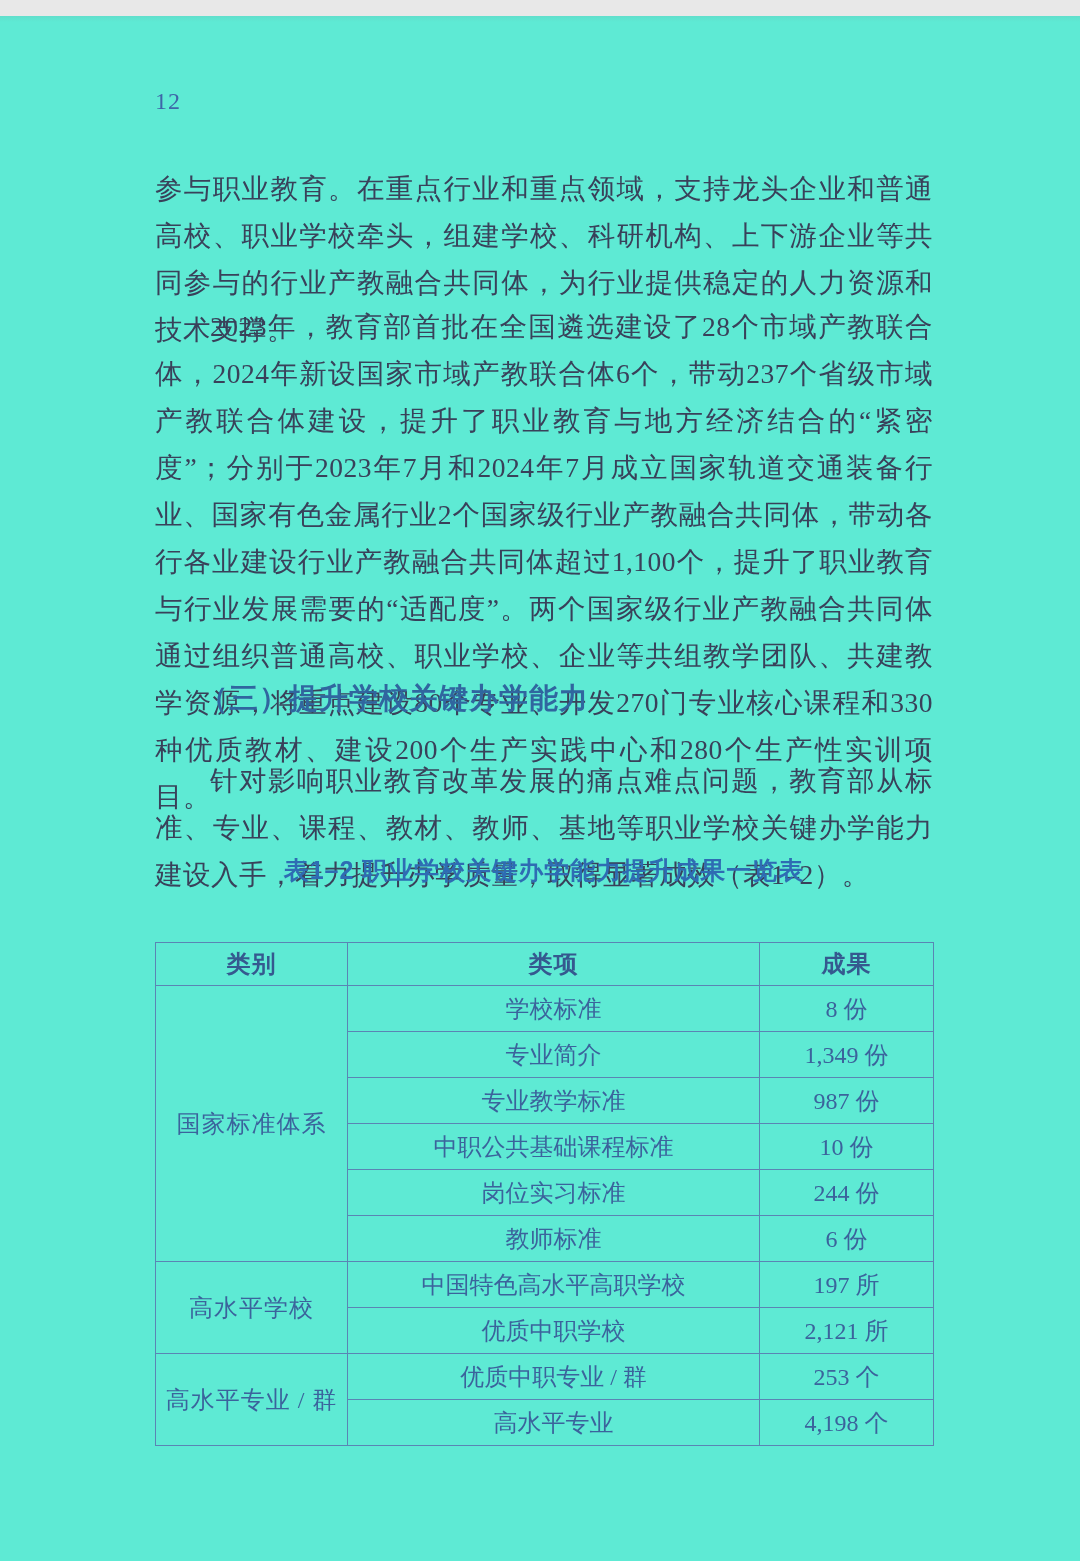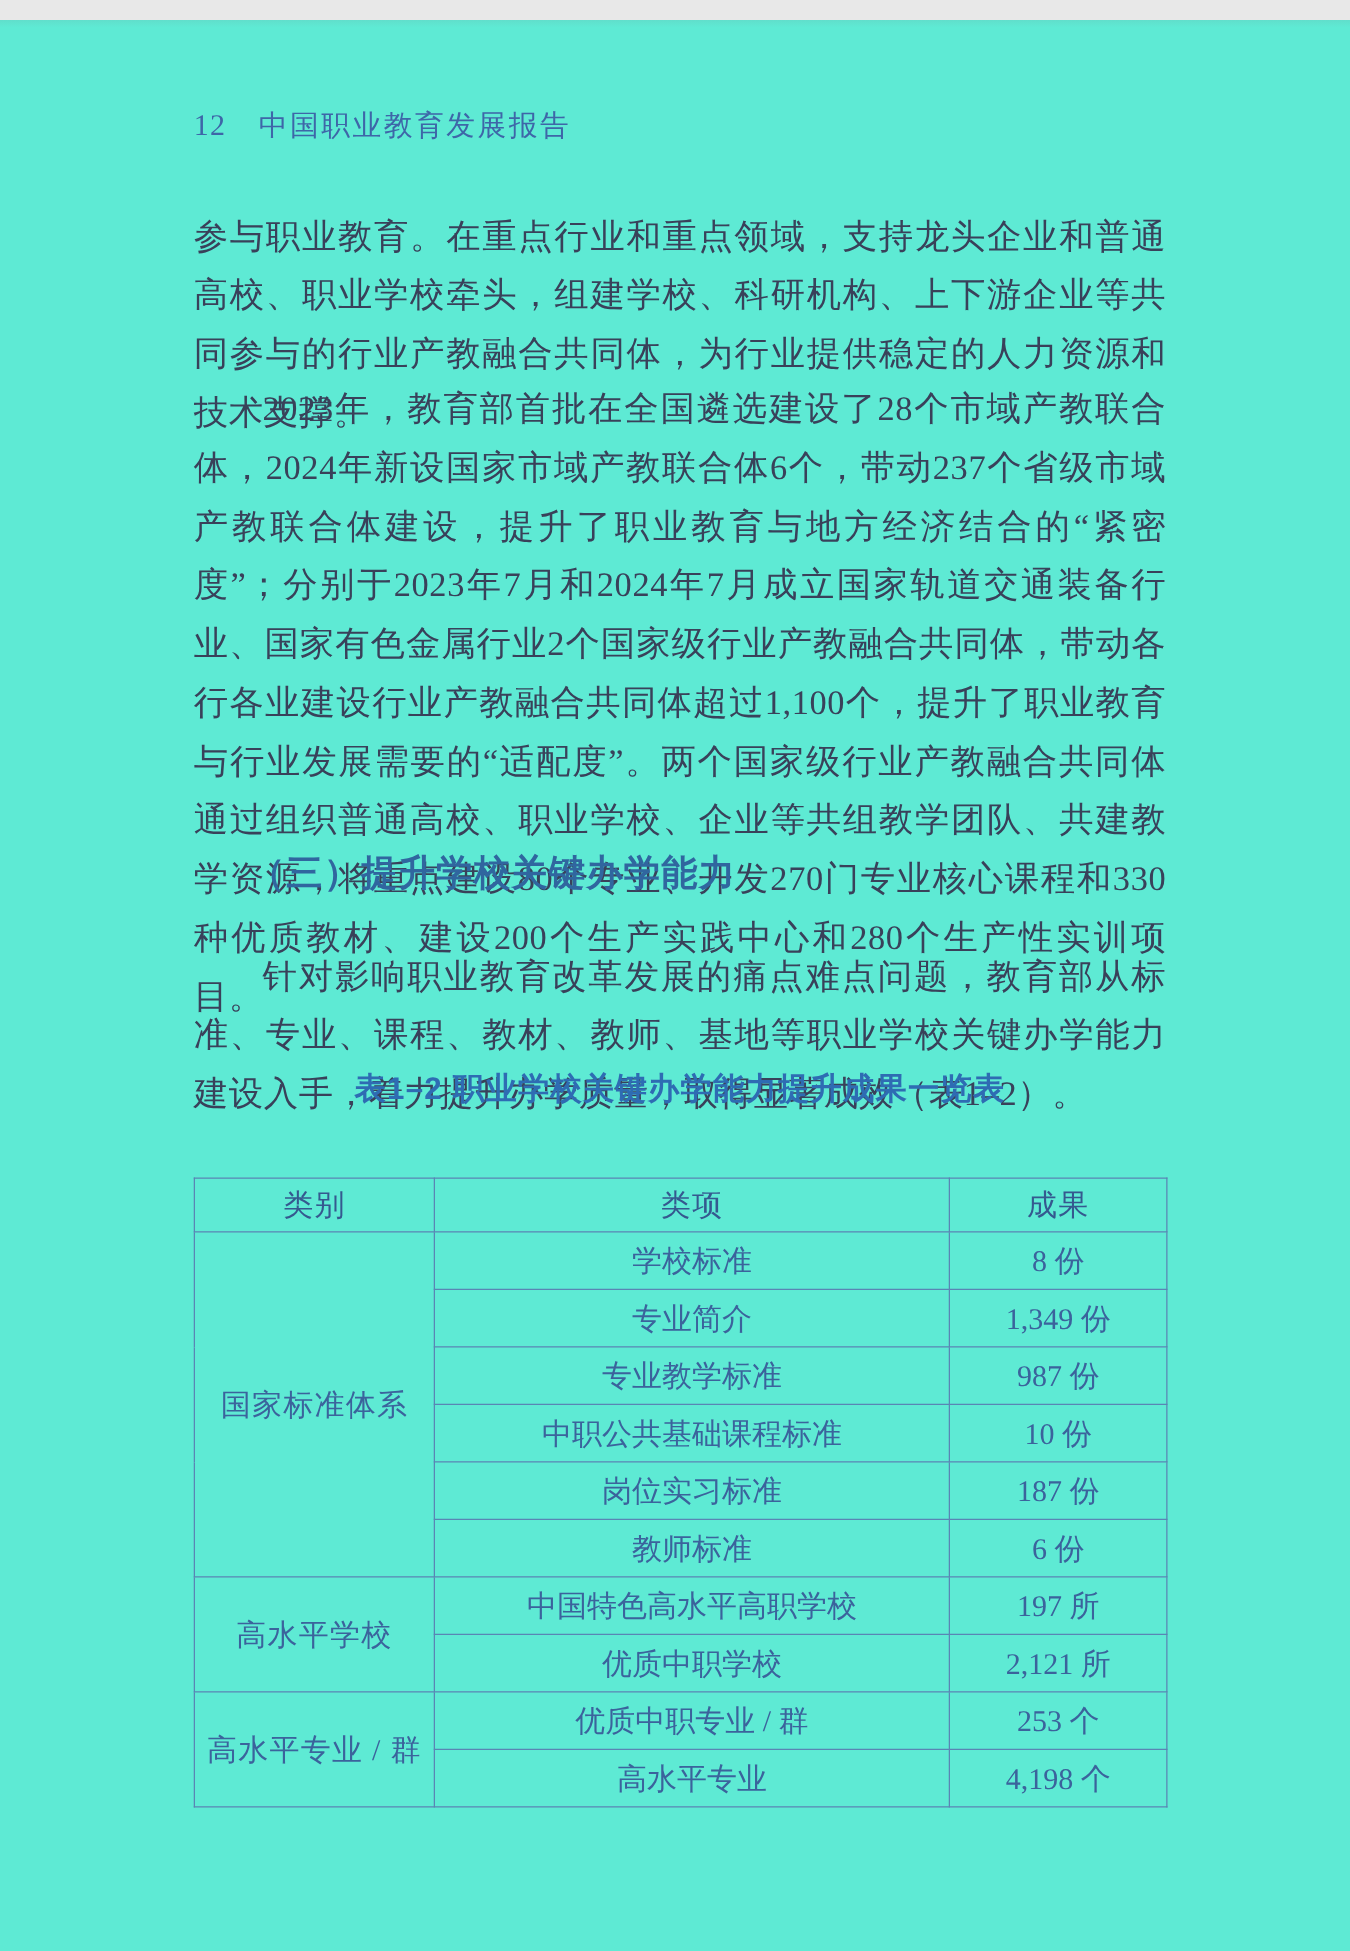--- a/index.html
+++ b/index.html
@@ -131,7 +131,6 @@
 
   <div class="running-head">
     <span class="pagenum">12</span>
-    <span class="rtitle">中国职业教育发展报告</span>
   </div>
 
   <div class="content">

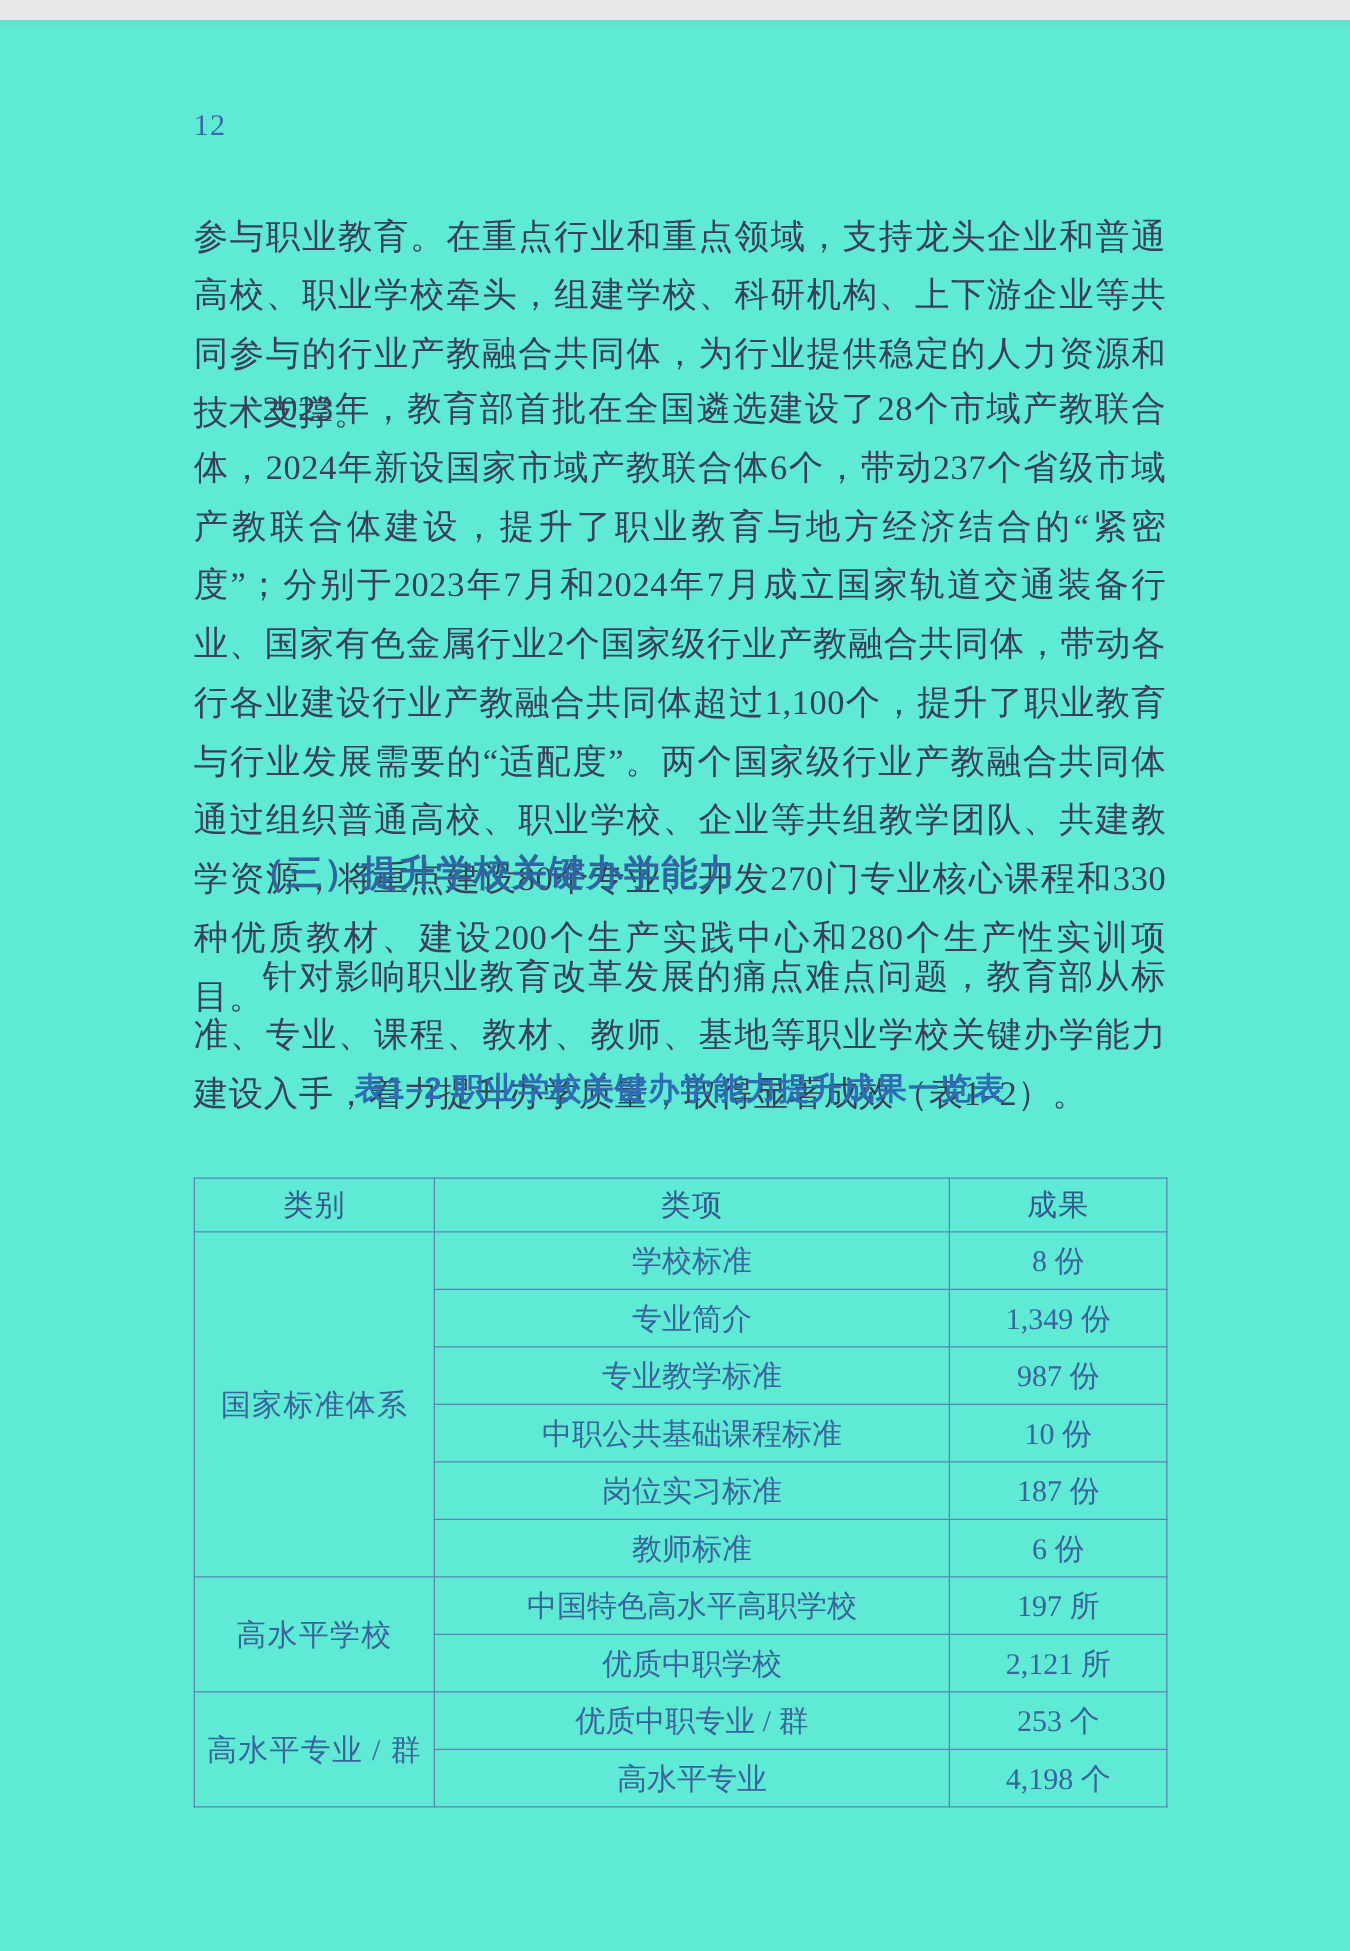--- a/index.html
+++ b/index.html
@@ -112,7 +112,7 @@
   }
   table.results th {
     height: 42px;
-    font-weight: normal;
+    font-weight: bold;
     color: #35598f;
     font-size: 24px;
     letter-spacing: 1px;

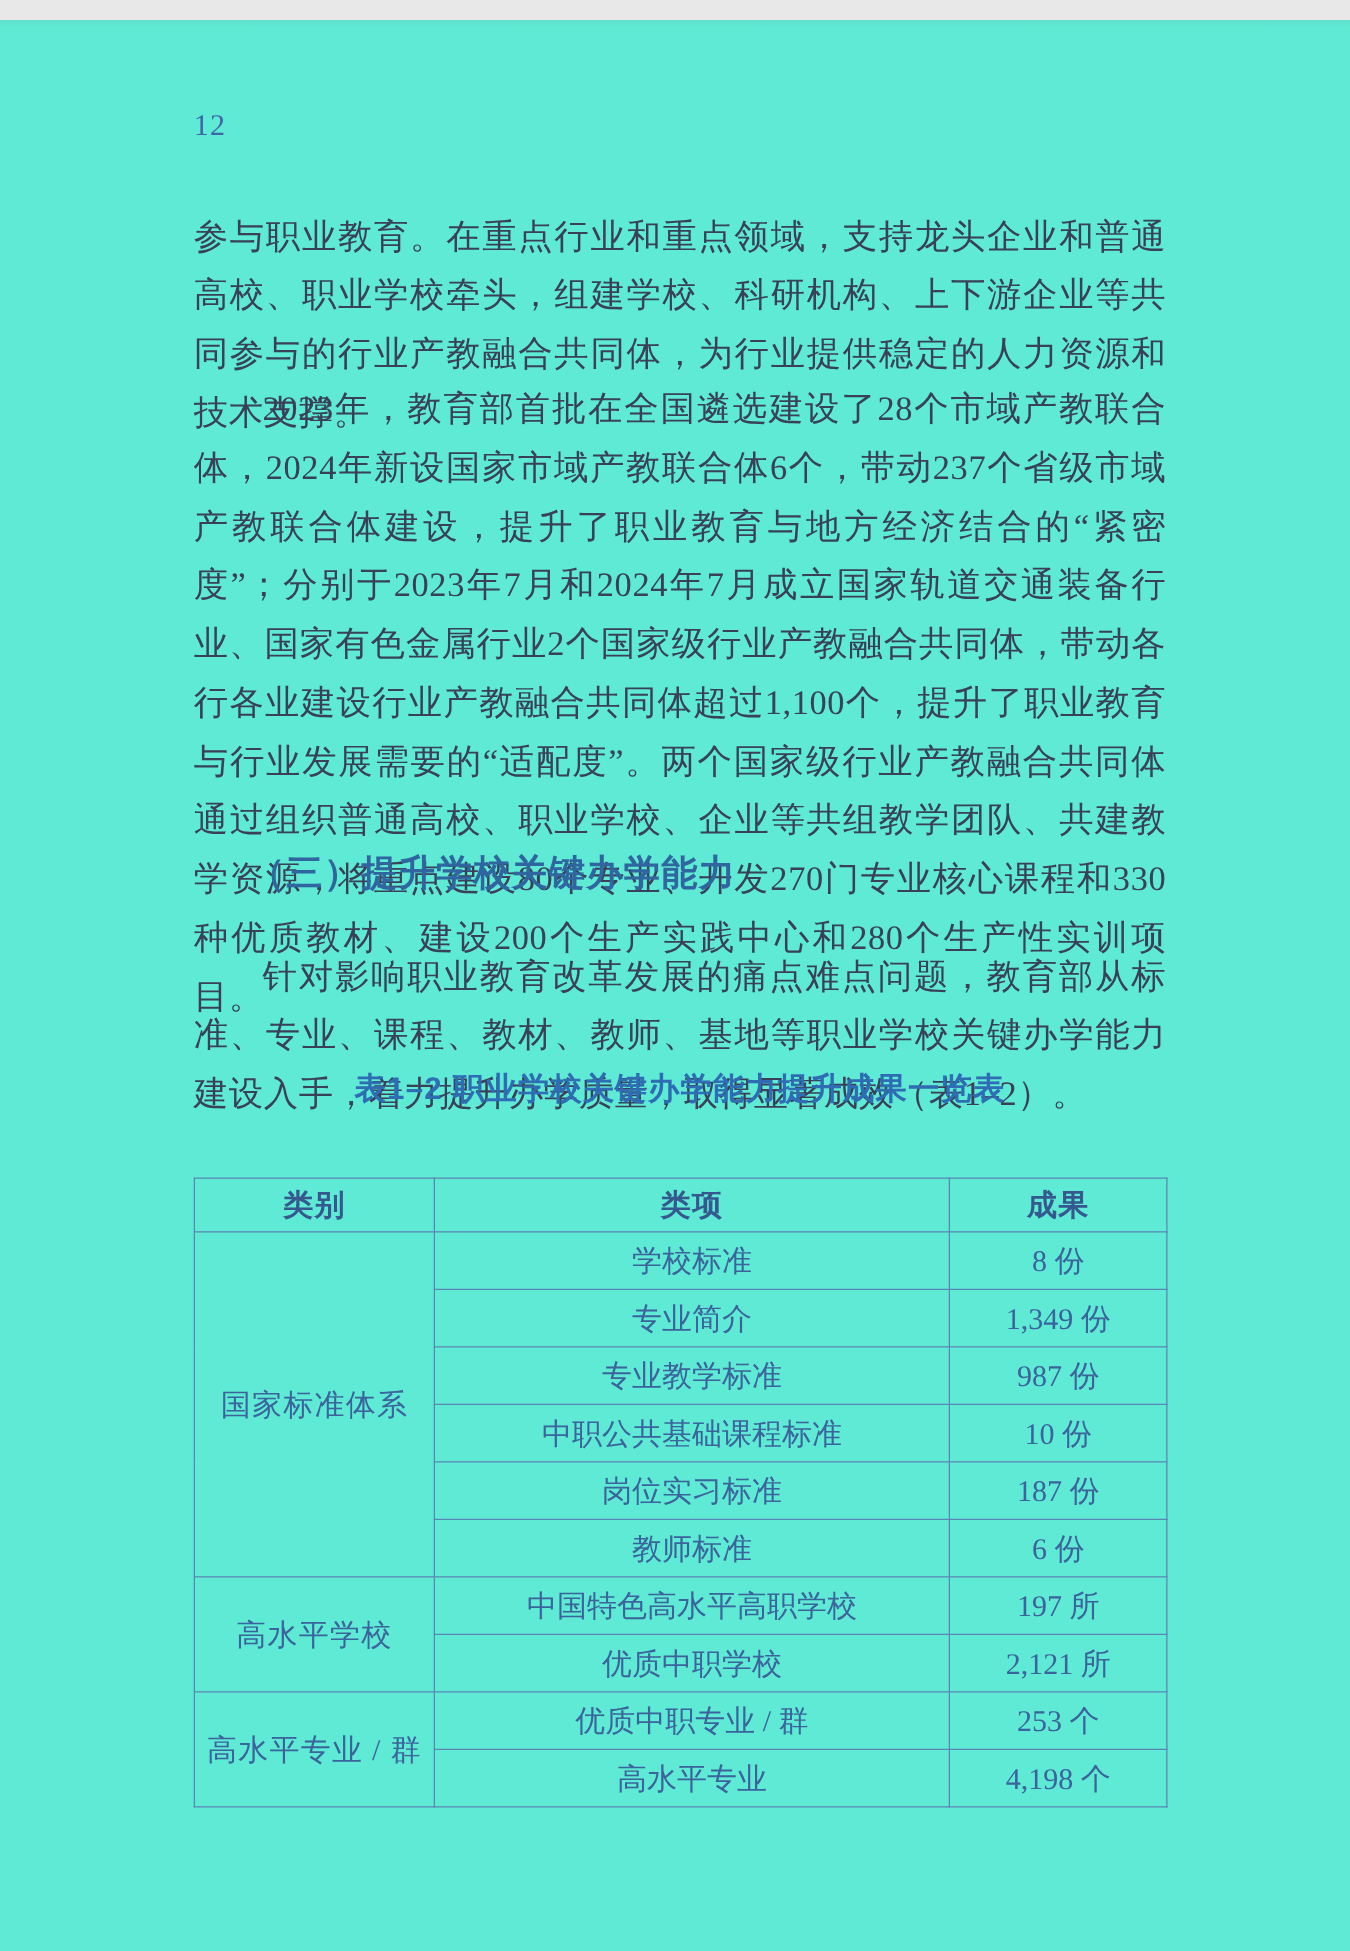--- a/index.html
+++ b/index.html
@@ -178,7 +178,7 @@
         </tr>
         <tr>
           <td>岗位实习标准</td>
-          <td>187 份</td>
+          <td>244 份</td>
         </tr>
         <tr>
           <td>教师标准</td>

